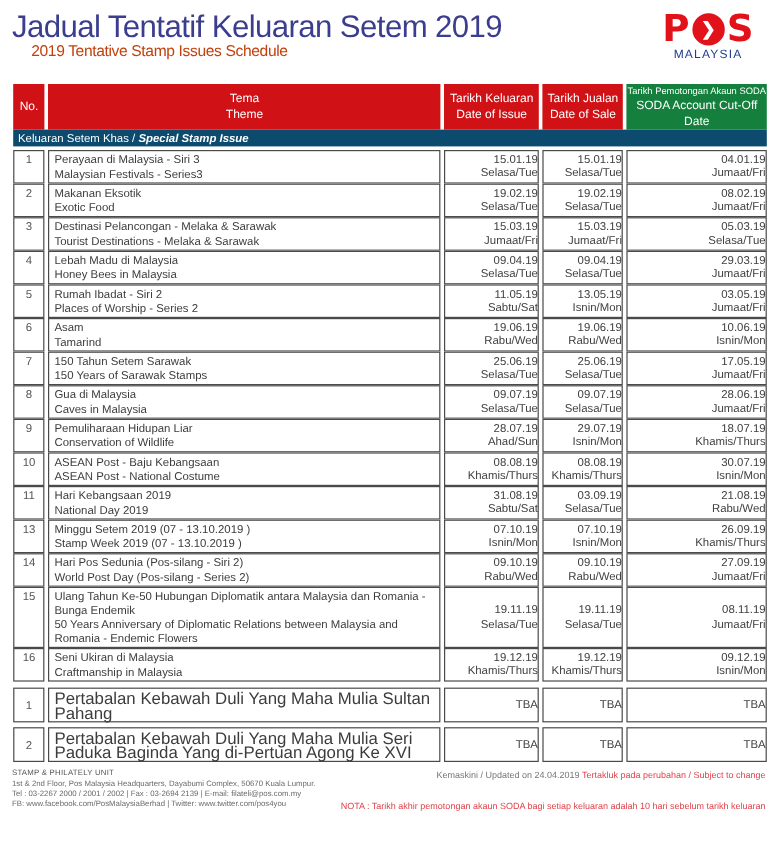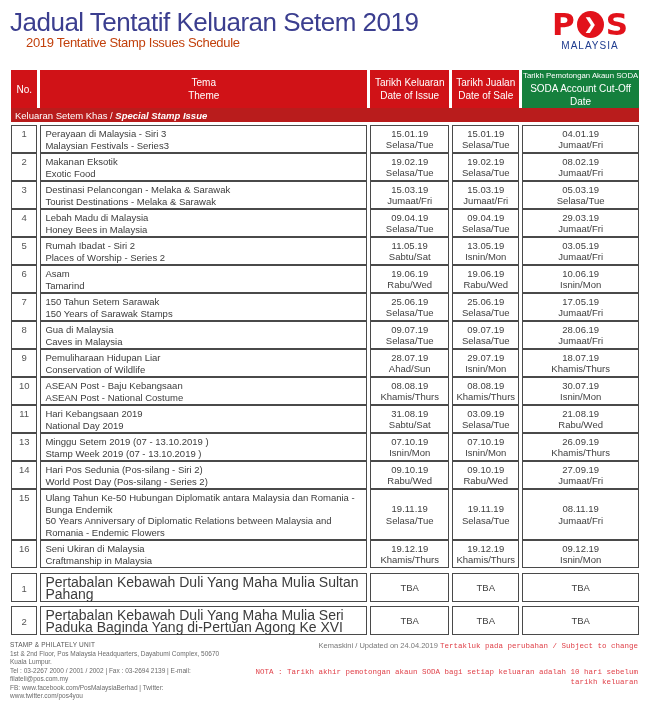--- a/index.html
+++ b/index.html
@@ -30,7 +30,7 @@
   thead th.blue { background: #15803d; }
   thead th .sm { font-size: 7.8px; line-height: 12px; }
 
-  tr.bar td { background: #b91c1c; color: #fff; font-size: 9.5px; height: 14px; padding: 1px 4px; }
+  tr.bar td { background: #0c4a6e; color: #fff; font-size: 9.5px; height: 14px; padding: 1px 4px; }
   tr.bar i { font-weight: bold; font-style: italic; }
   tr.sp td { height: 3px; border: none; background: transparent; }
 

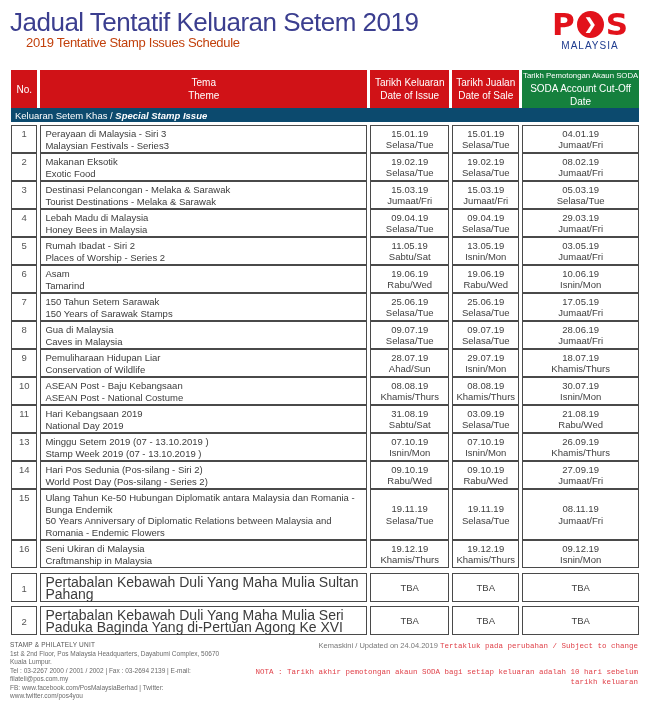--- a/index.html
+++ b/index.html
@@ -37,7 +37,7 @@
   td.no, td.theme, td.date { border: 1px solid #4a4a4a; font-size: 9.5px; line-height: 11.5px; background: #fff; }
   td.no   { text-align: center; vertical-align: top; padding-top: 2px; color: #555; height: 25px; }
   td.theme{ text-align: left; vertical-align: top; padding: 2px 3px 1px 4px; }
-  td.date { text-align: center; vertical-align: middle; color: #414141; }
+  td.date { text-align: right; vertical-align: middle; color: #414141; }
   tr.comm td.no, tr.comm td.theme { vertical-align: middle; height: 28px; }
   tr.comm td.theme { font-size: 14px; line-height: 12px; }
 

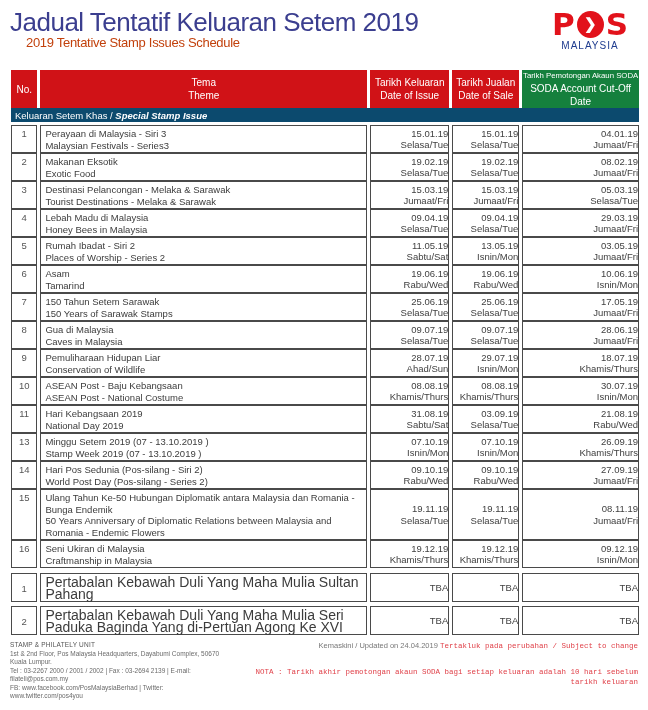--- a/index.html
+++ b/index.html
@@ -47,7 +47,7 @@
   .f-unit { color: #555; letter-spacing: 0.2px; }
   .f-right { text-align: right; }
   .updated { font-size: 7.5px; color: #777; }
-  .red { color: #e0424a; font-family: Liberation Mono, monospace; }
+  .red { color: #e0424a; }
   .nota { font-size: 7.5px; line-height: 10px; margin-top: 17px; }
 </style>
 </head>

